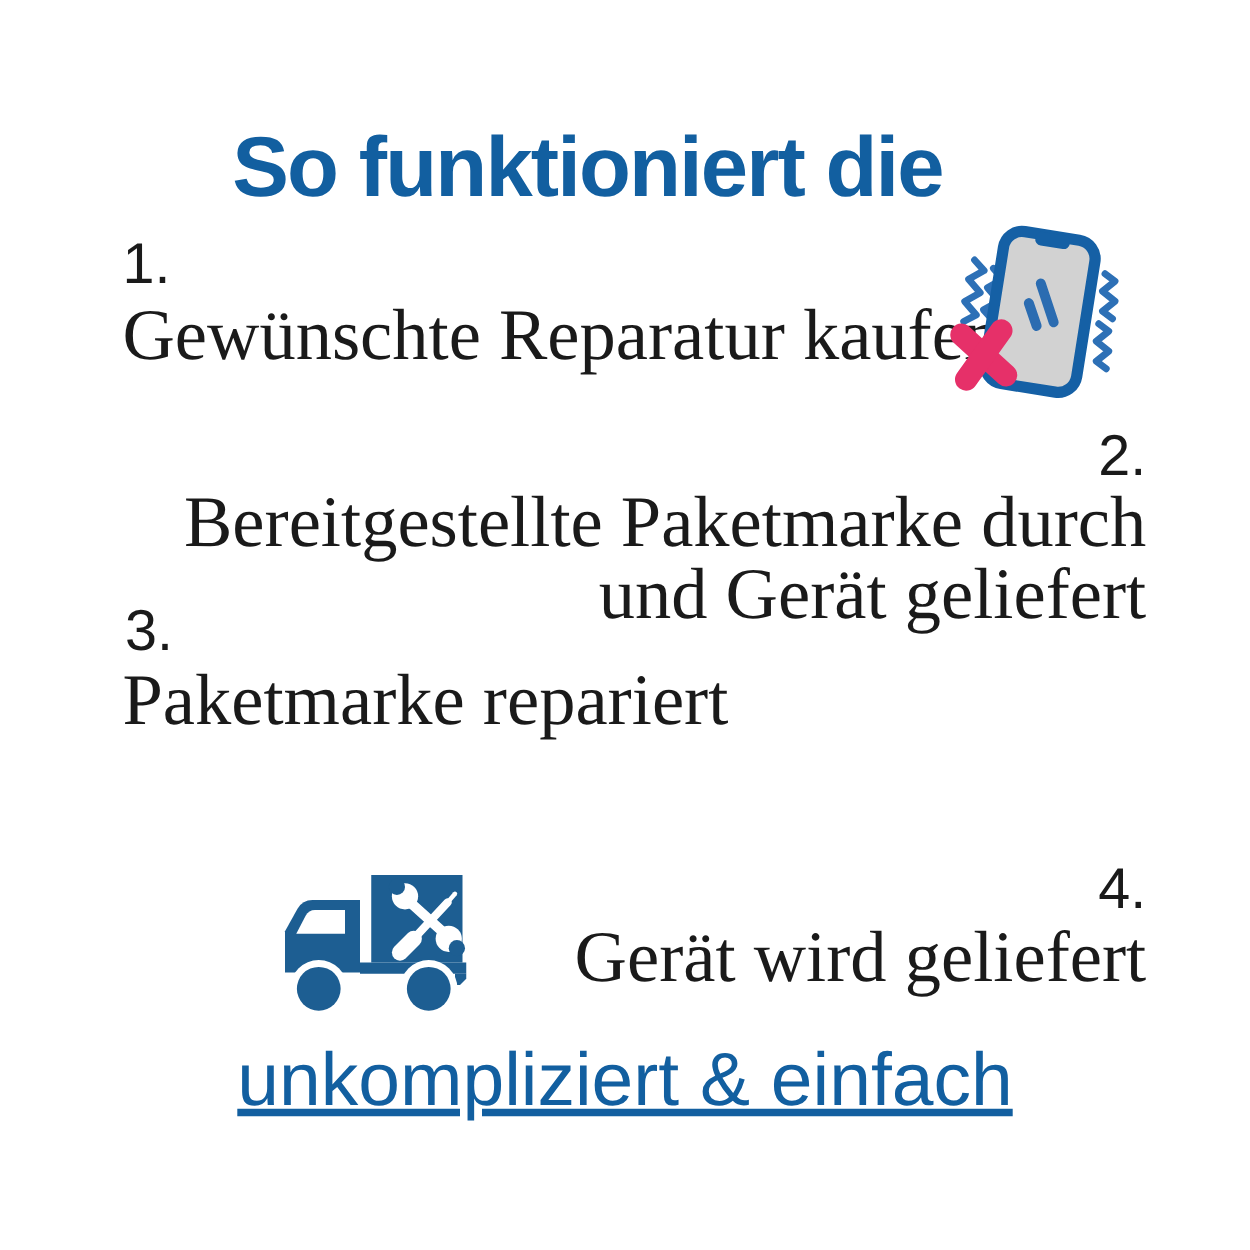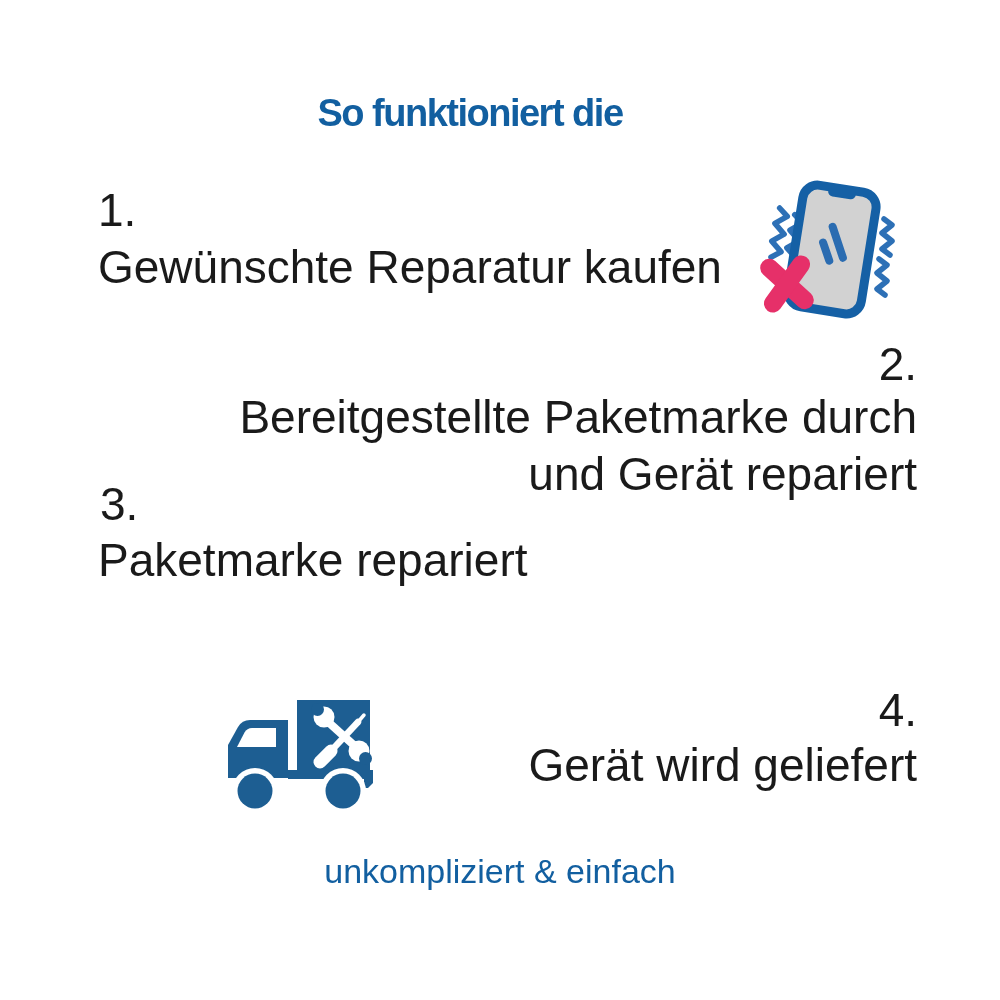--- a/index.html
+++ b/index.html
@@ -24,7 +24,7 @@
   .title{
     position:absolute;left:0;right:60px;top:50px;
     text-align:center;
-    font-size:38px;font-weight:700;line-height:76px;
+    font-size:68px;font-weight:700;line-height:76px;
     letter-spacing:-1.5px;
     color:var(--accent);
   }

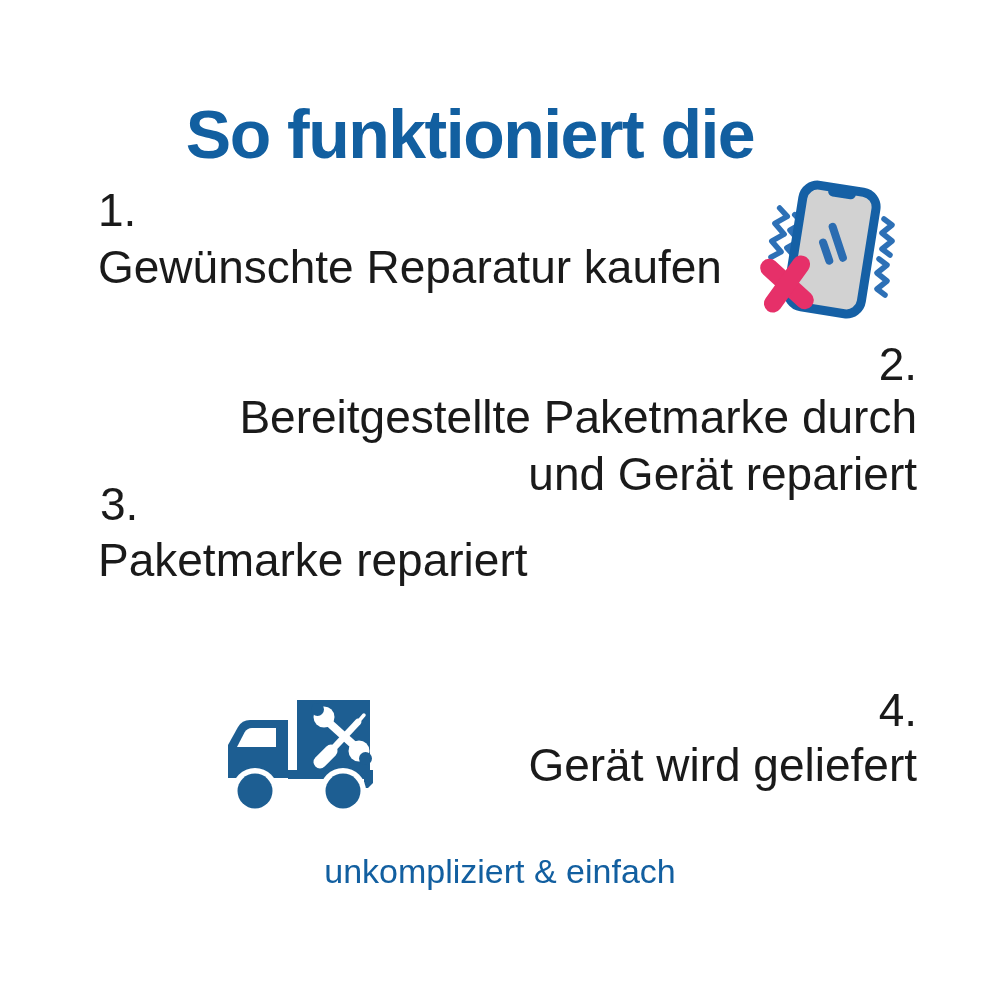--- a/index.html
+++ b/index.html
@@ -36,9 +36,10 @@
   }
   .step-text{
     position:absolute;
-    font-size:46px;line-height:57px;
+    font-size:58px;line-height:57px;
     color:var(--ink);
     white-space:nowrap;
+    font-family:Liberation Serif, serif;
   }
   .step-text span{display:block;}
   .align-left{text-align:left;}

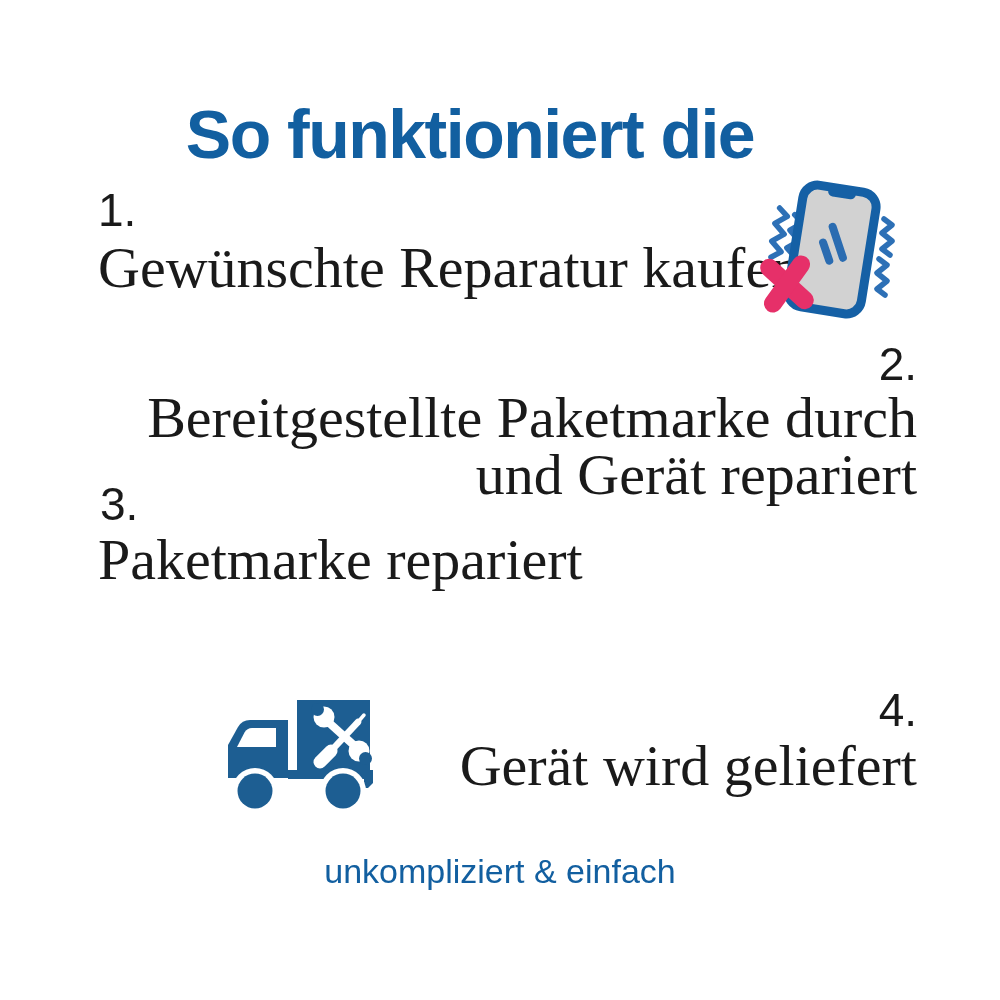--- a/index.html
+++ b/index.html
@@ -117,7 +117,7 @@
   <div class="num n2">2.</div>
   <div class="step-text t2 align-right">
     <span>Bereitgestellte Paketmarke durch</span>
-    <span>und Gerät repariert</span>
+    <span>und Gerät geliefert</span>
   </div>
 
   <div class="num n3">3.</div>

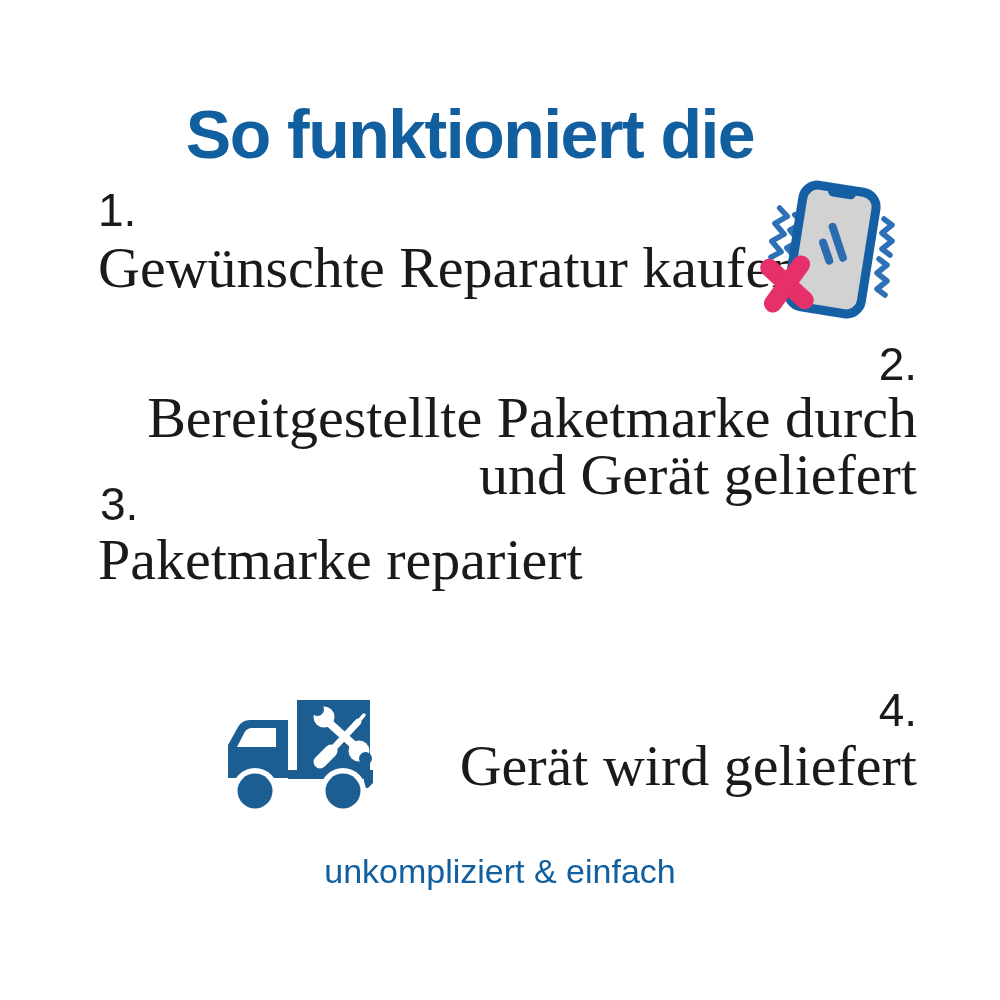--- a/index.html
+++ b/index.html
@@ -53,10 +53,11 @@
   .n4{right:83px;top:684px;text-align:right;}
   .t4{right:83px;top:737px;text-align:right;}
   .tagline{
-    position:absolute;left:0;right:0;top:851px;
+    position:absolute;left:0;right:0;top:828px;
     text-align:center;
-    font-size:34px;line-height:1.2;
+    font-size:60px;line-height:1.2;
     color:var(--accent);
+    text-decoration:underline;
   }
   .phone-wrap{position:absolute;left:745px;top:163px;width:175px;height:175px;}
   .truck-wrap{position:absolute;left:220px;top:690px;width:185px;height:135px;}

